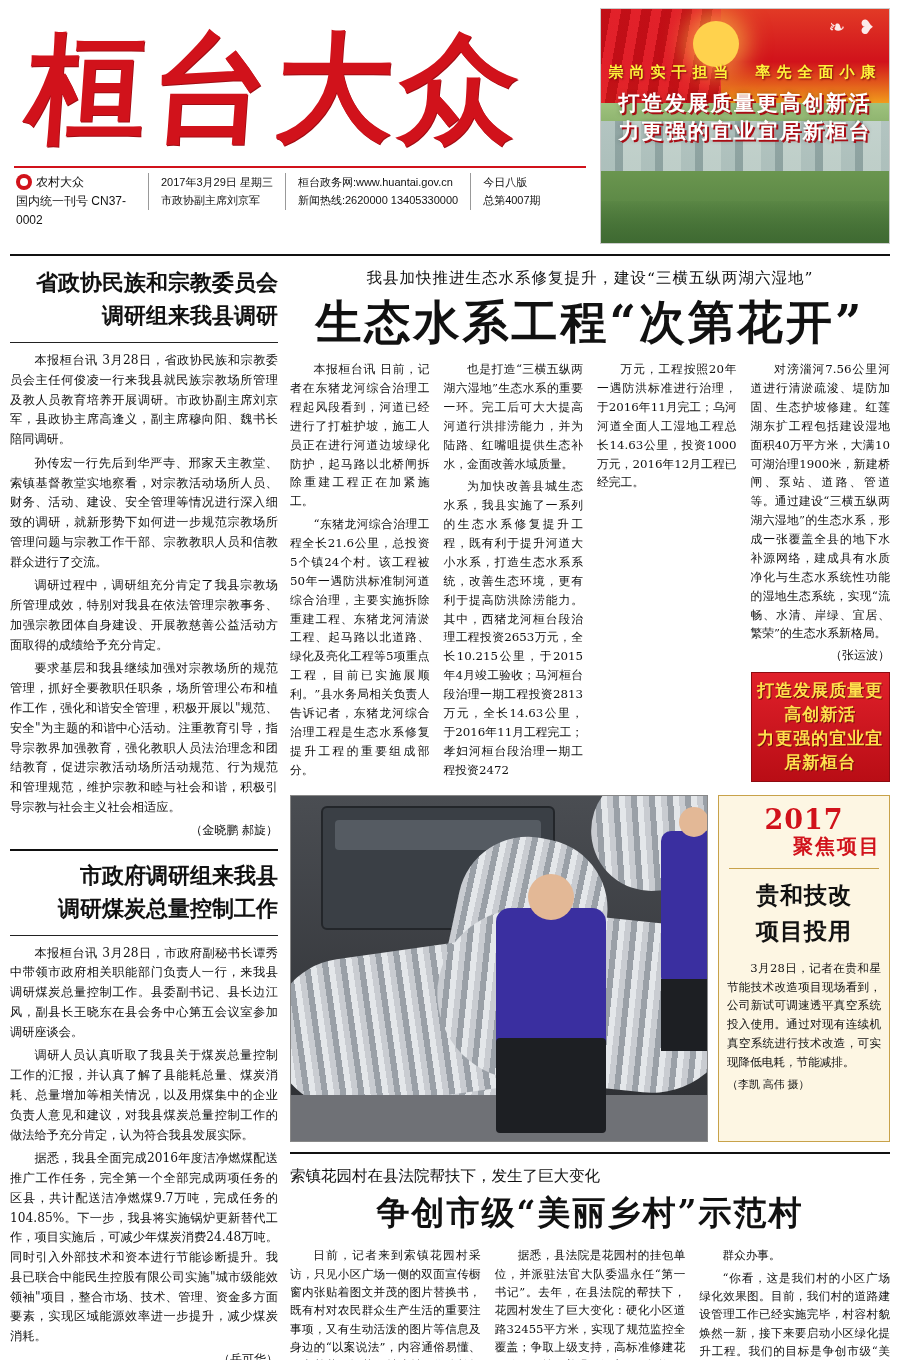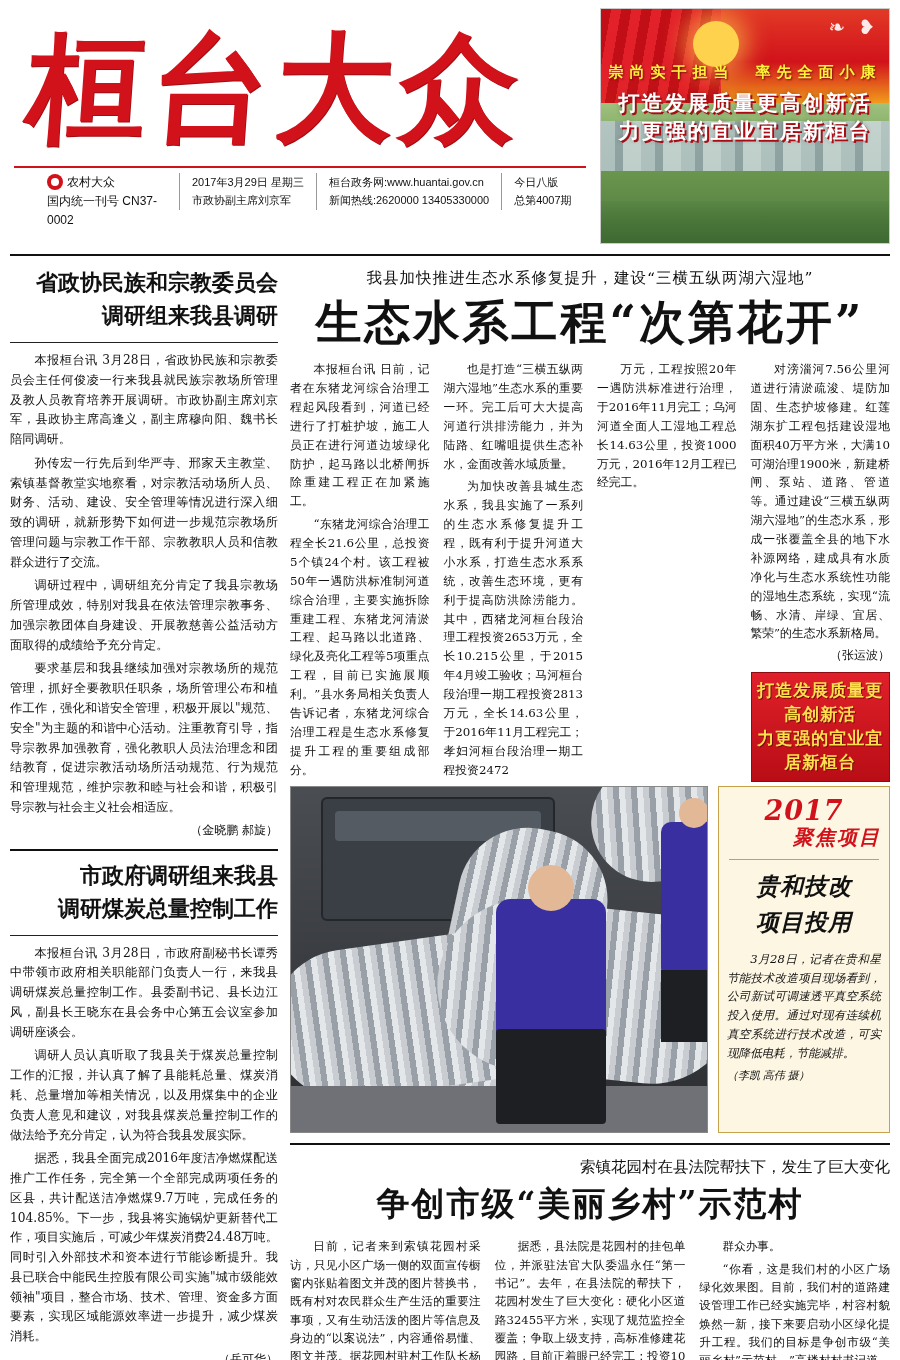--- a/index.html
+++ b/index.html
@@ -34,7 +34,6 @@
     display:flex;align-items:flex-start;gap:12px;
     font-size:11px;line-height:1.7;padding:5px 6px 0 6px;
     font-family:"Liberation Sans", sans-serif;
-    margin-left:31px;
   }
   .mast-logo{
     flex:0 0 120px;

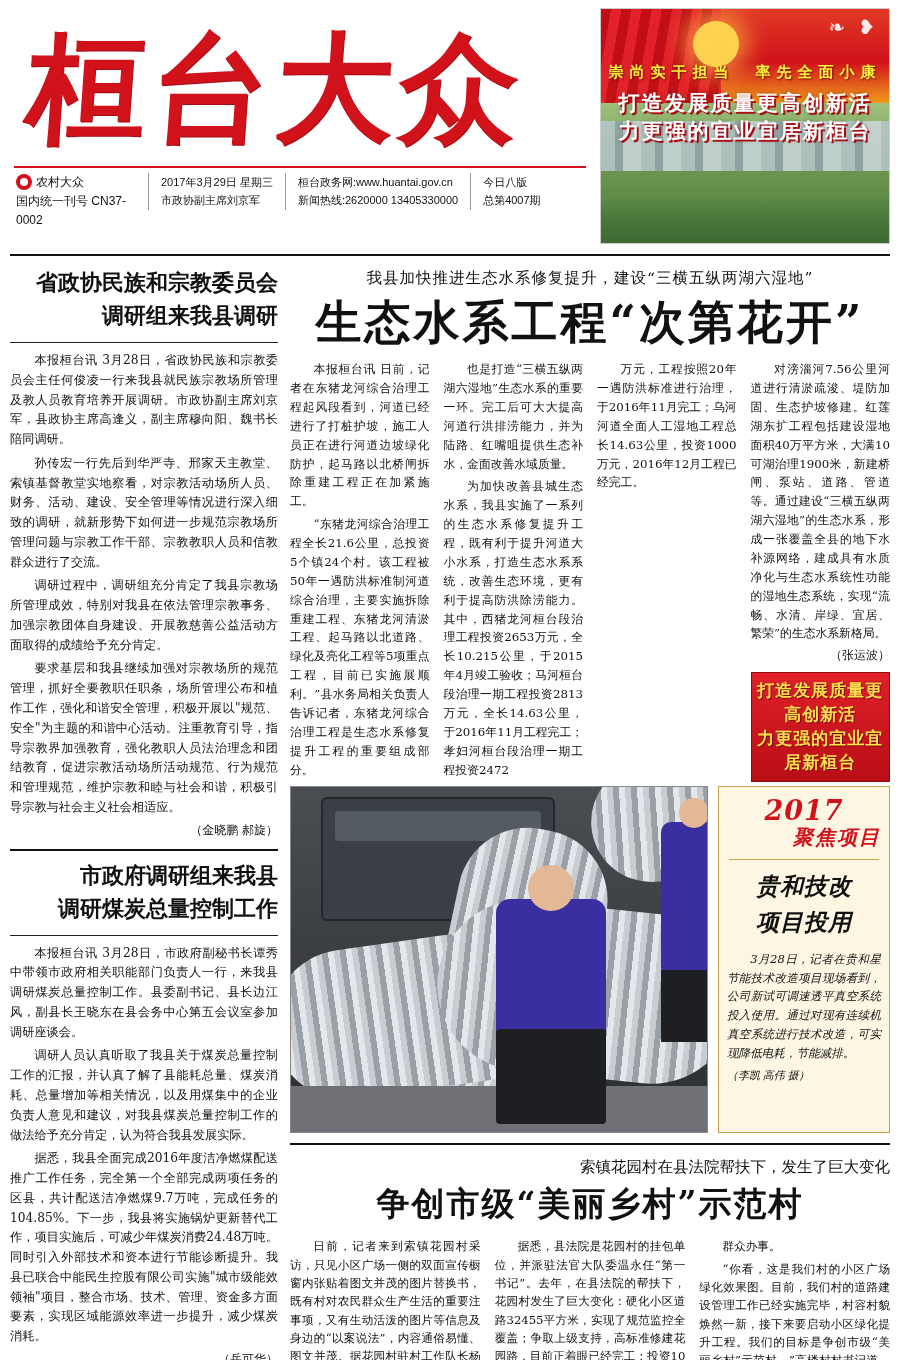--- a/index.html
+++ b/index.html
@@ -111,7 +111,7 @@
   }
 
   
-  .photo-row{display:flex;gap:10px;margin-top:3px;font-style:italic;}
+  .photo-row{display:flex;gap:10px;margin-top:12px;}
   .photo{
     flex:1 1 auto;height:345px;border:1px solid #888;position:relative;overflow:hidden;
     background:linear-gradient(180deg,#4a4d52,#2b2d31);

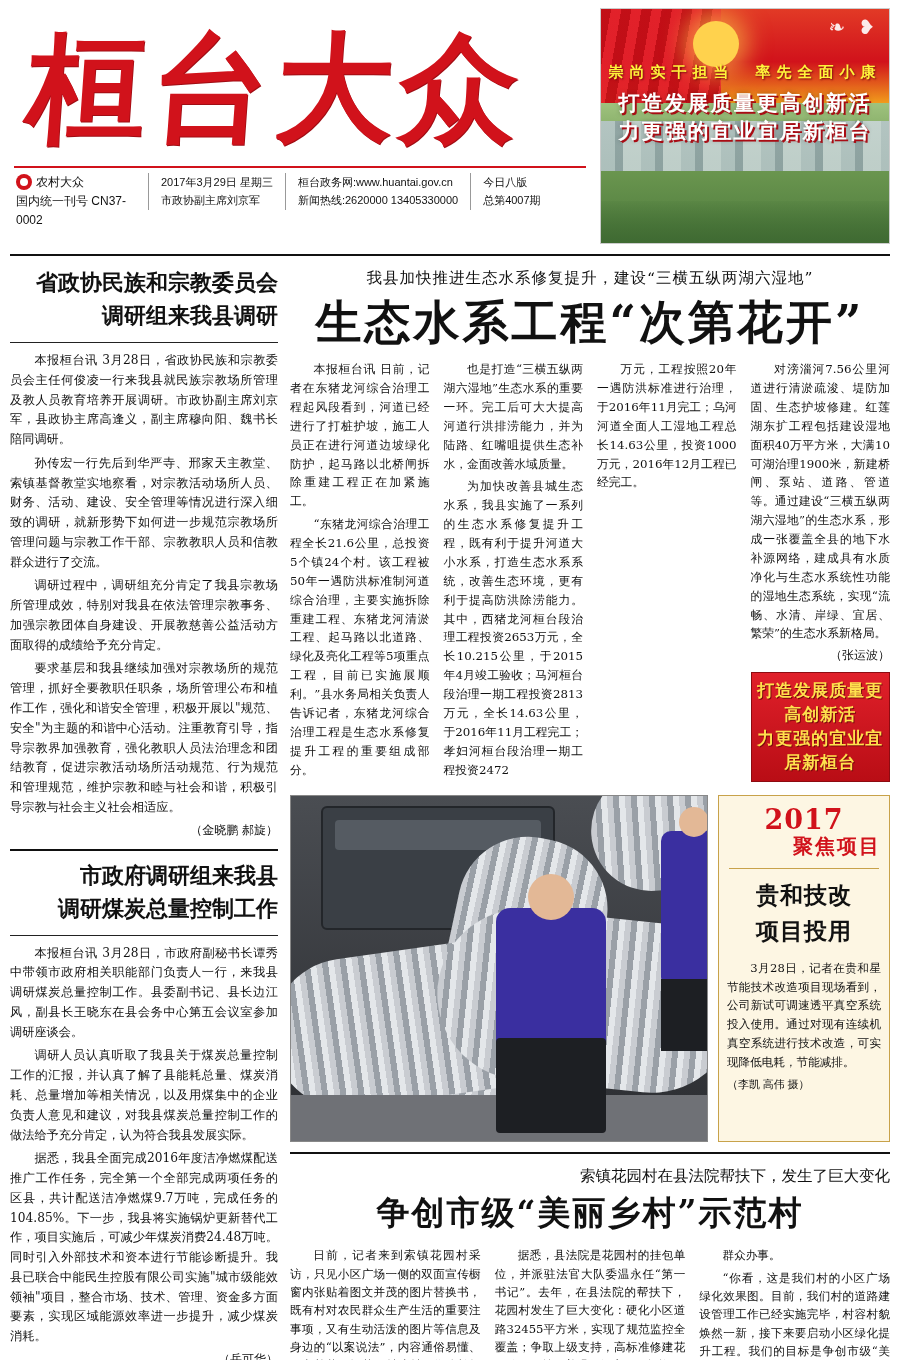--- a/index.html
+++ b/index.html
@@ -146,7 +146,7 @@
   .proj-credit{text-align:left;font-size:11px;margin-top:6px;}
 
   
-  .sub-kicker{font-size:15.5px;text-align:right;margin:12px 0 4px;font-family:"DejaVu Serif",serif;}
+  .sub-kicker{font-size:15.5px;text-align:left;margin:12px 0 4px;font-family:"DejaVu Serif",serif;}
   .sub-head{
     font-family:"DejaVu Serif",serif;font-weight:bold;font-size:33px;text-align:center;letter-spacing:2px;margin:2px 0 10px;
   }

